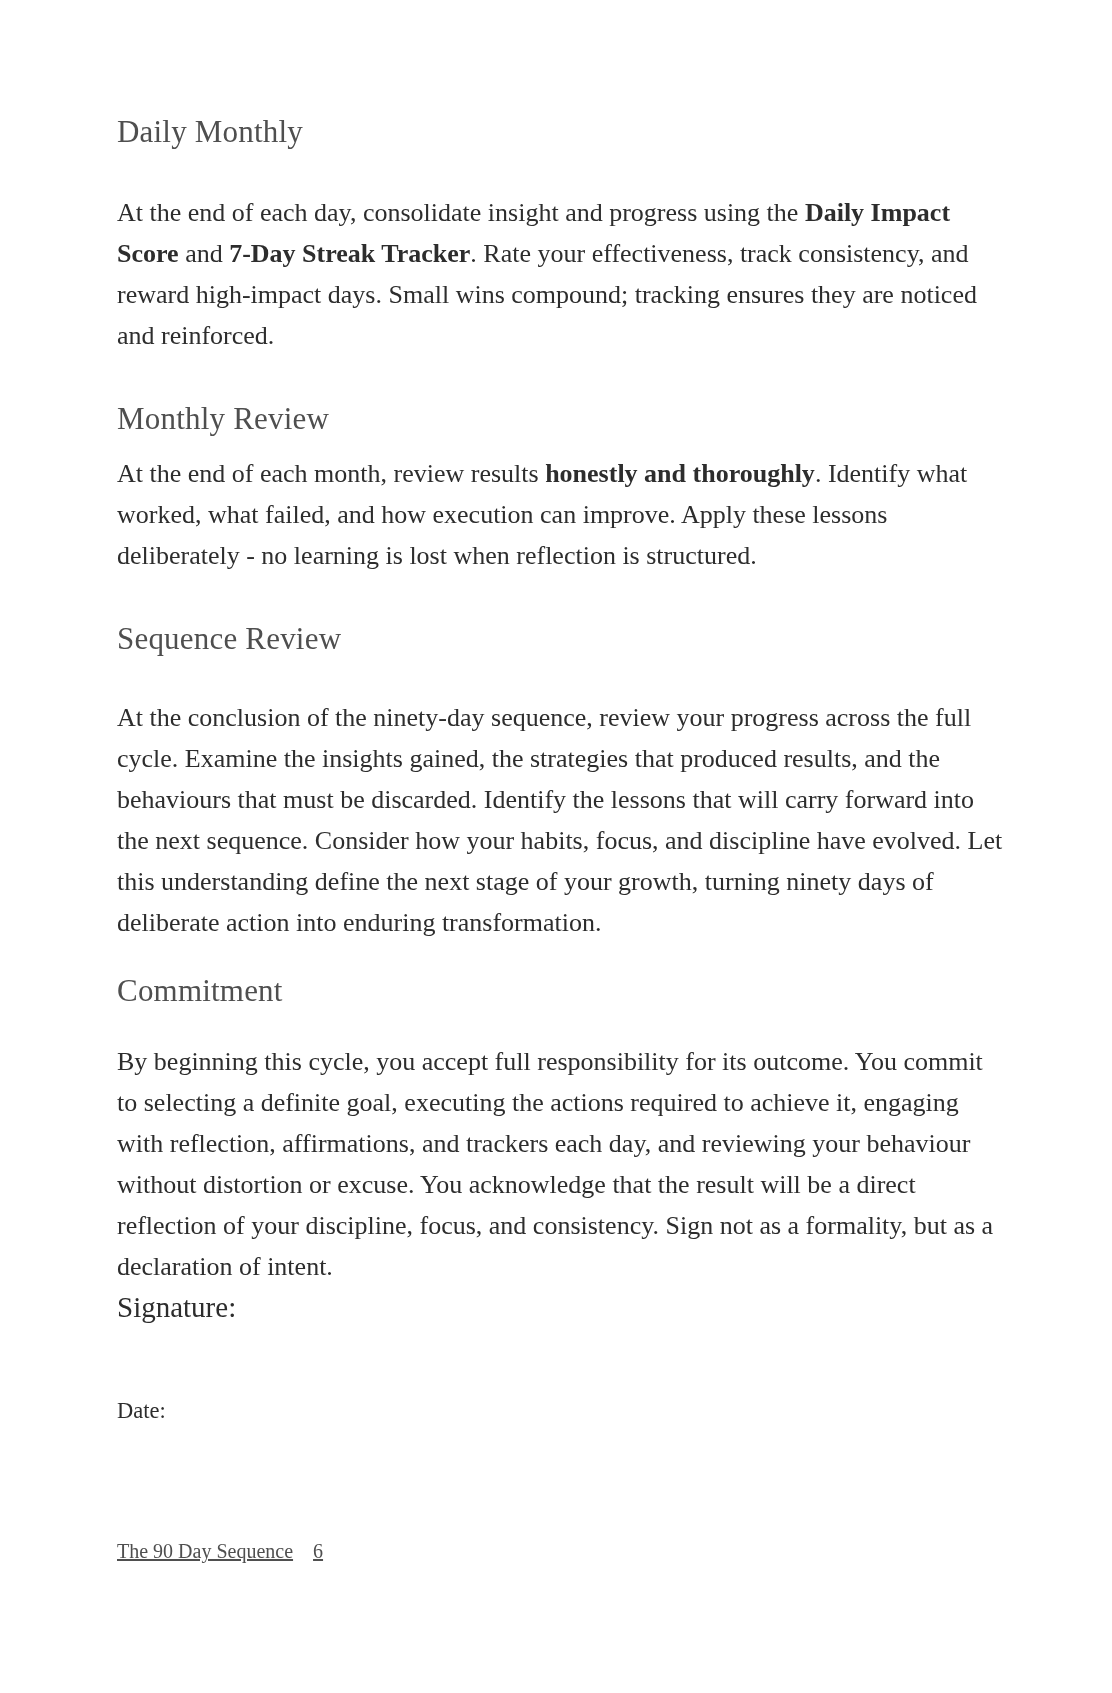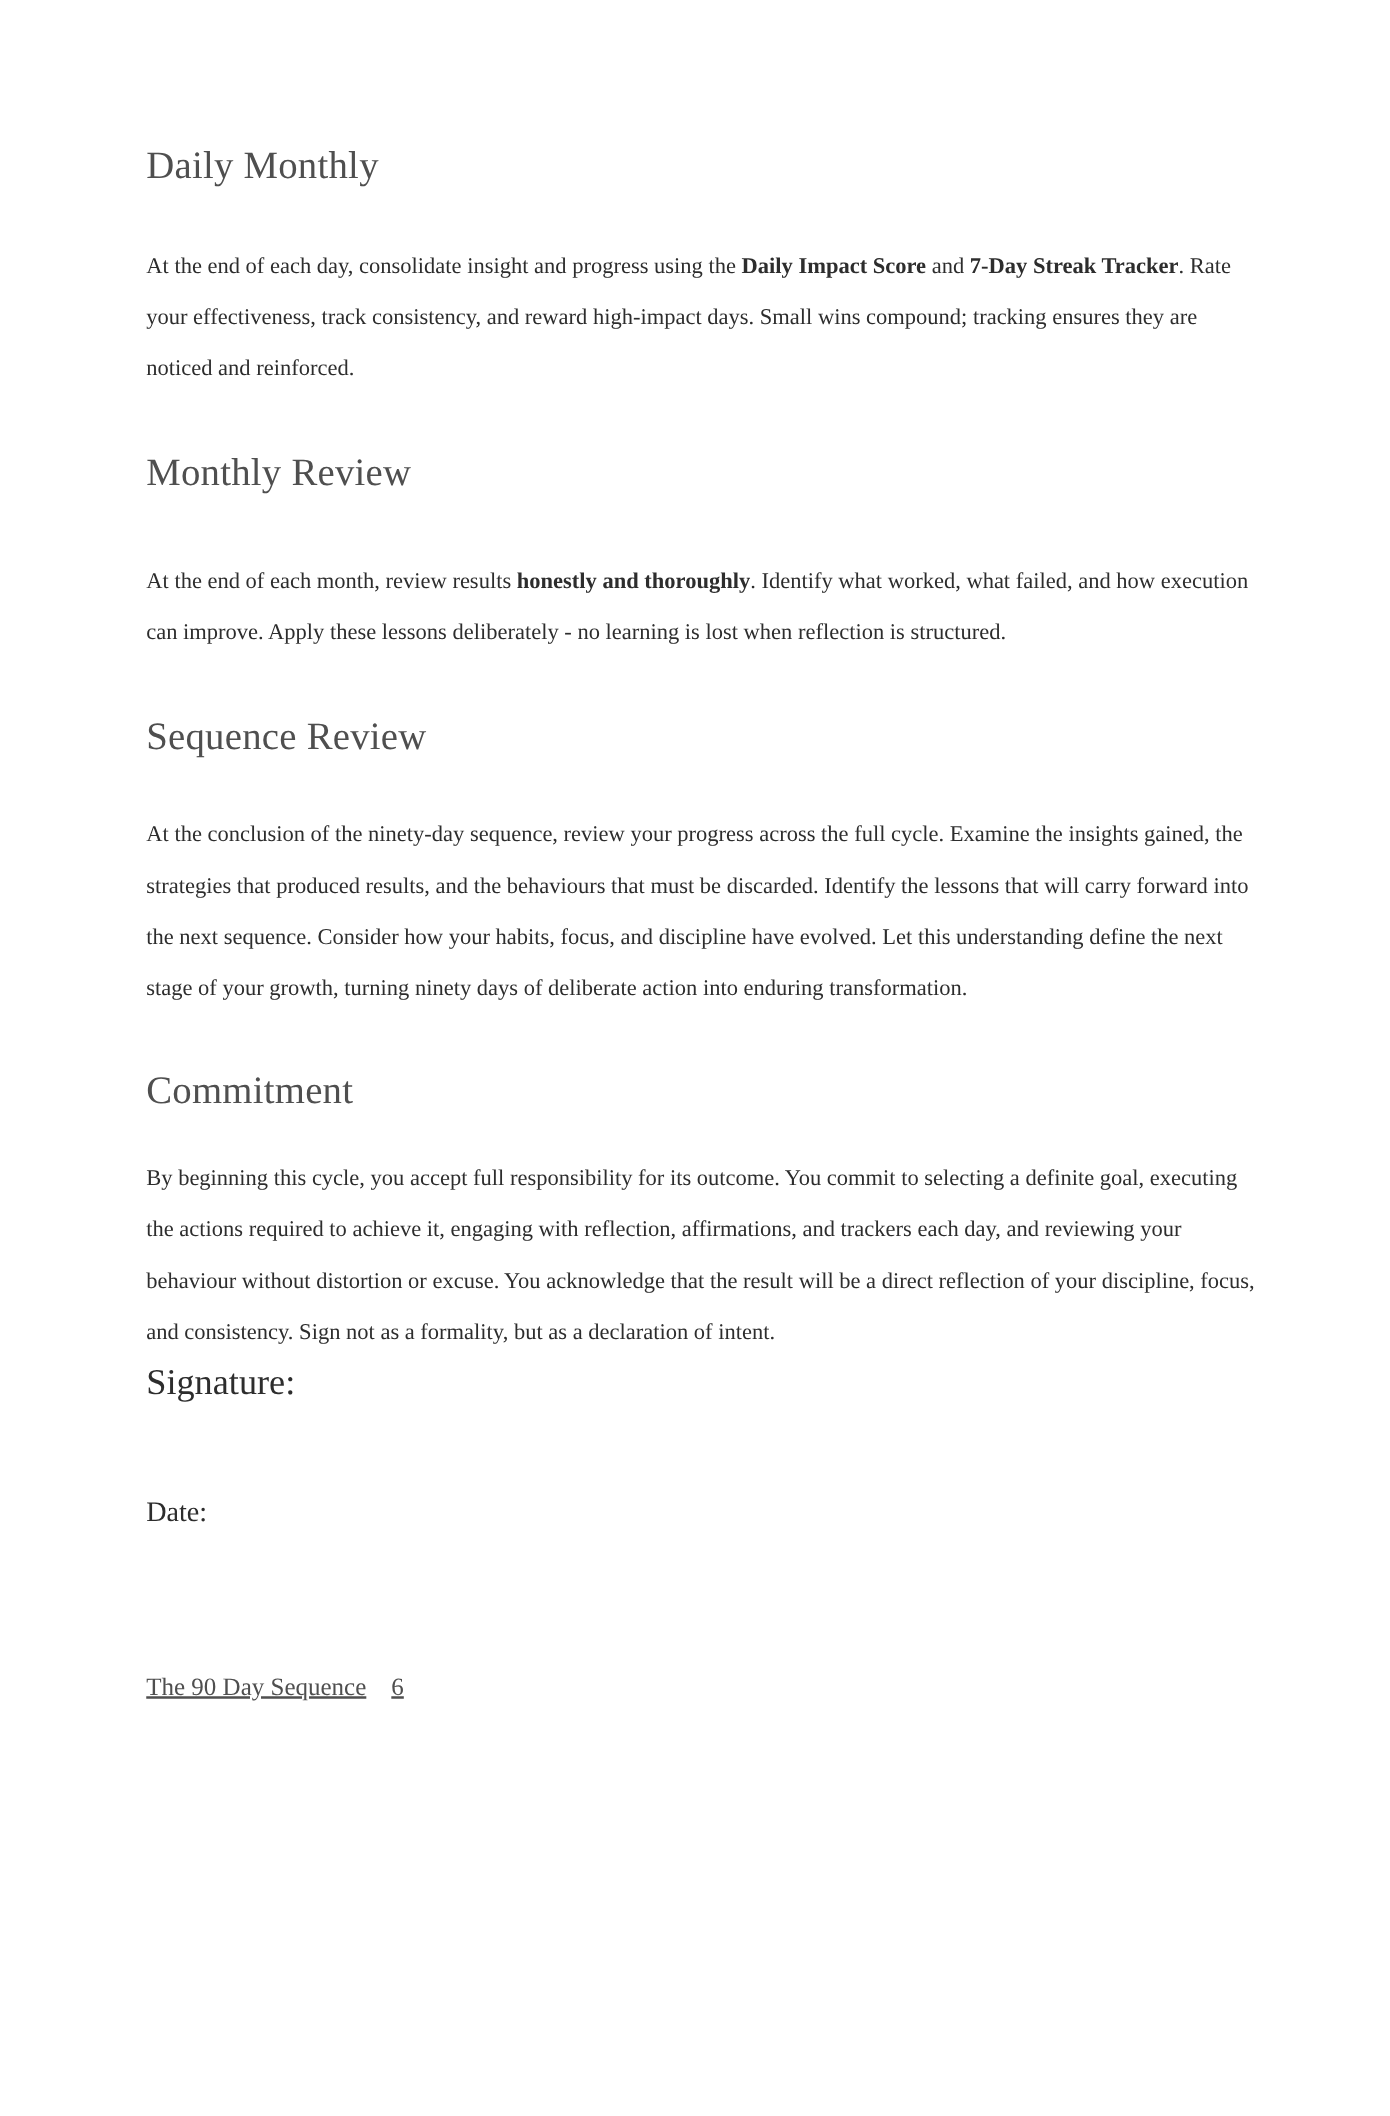--- a/index.html
+++ b/index.html
@@ -31,7 +31,7 @@
     letter-spacing: 0.2px;
   }
   .par {
-    font-size: 18px;
+    font-size: 26px;
     line-height: 41px;
     margin: 0;
     color: var(--color-body, #2d2d2d);

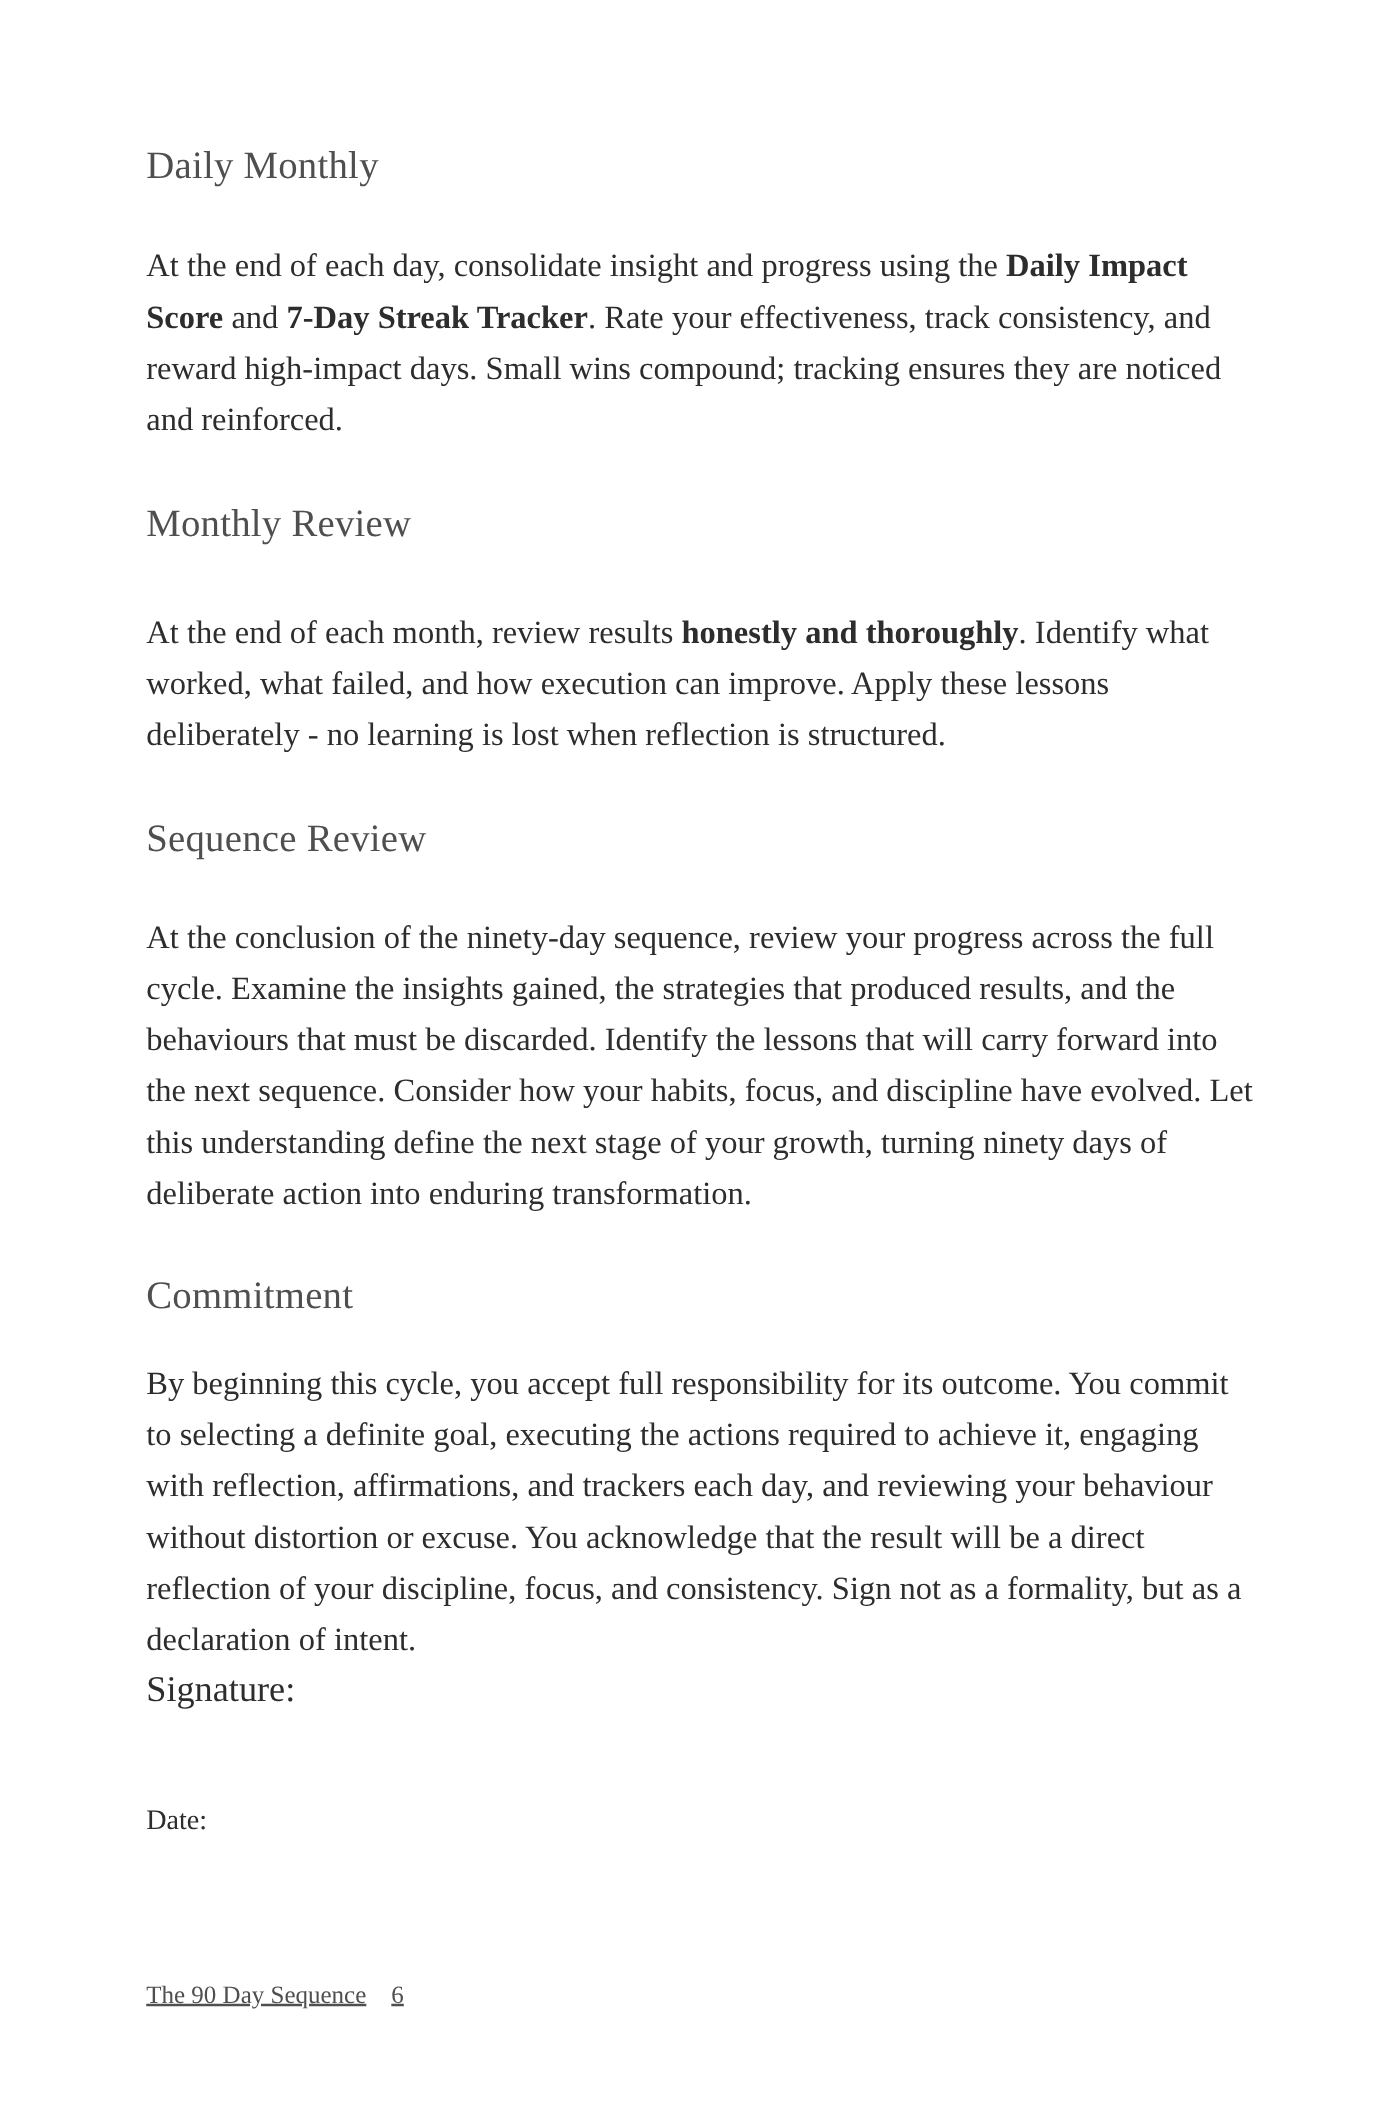--- a/index.html
+++ b/index.html
@@ -40,7 +40,7 @@
   
   .s1 .par { margin-top: 42px; }
   .s2 { margin-top: 44px; }
-  .s2 .par { margin-top: 48px; }
+  .s2 .par { margin-top: 16px; }
   .s3 { margin-top: 44px; }
   .s3 .par { margin-top: 40px; }
   .s4 { margin-top: 42px; }

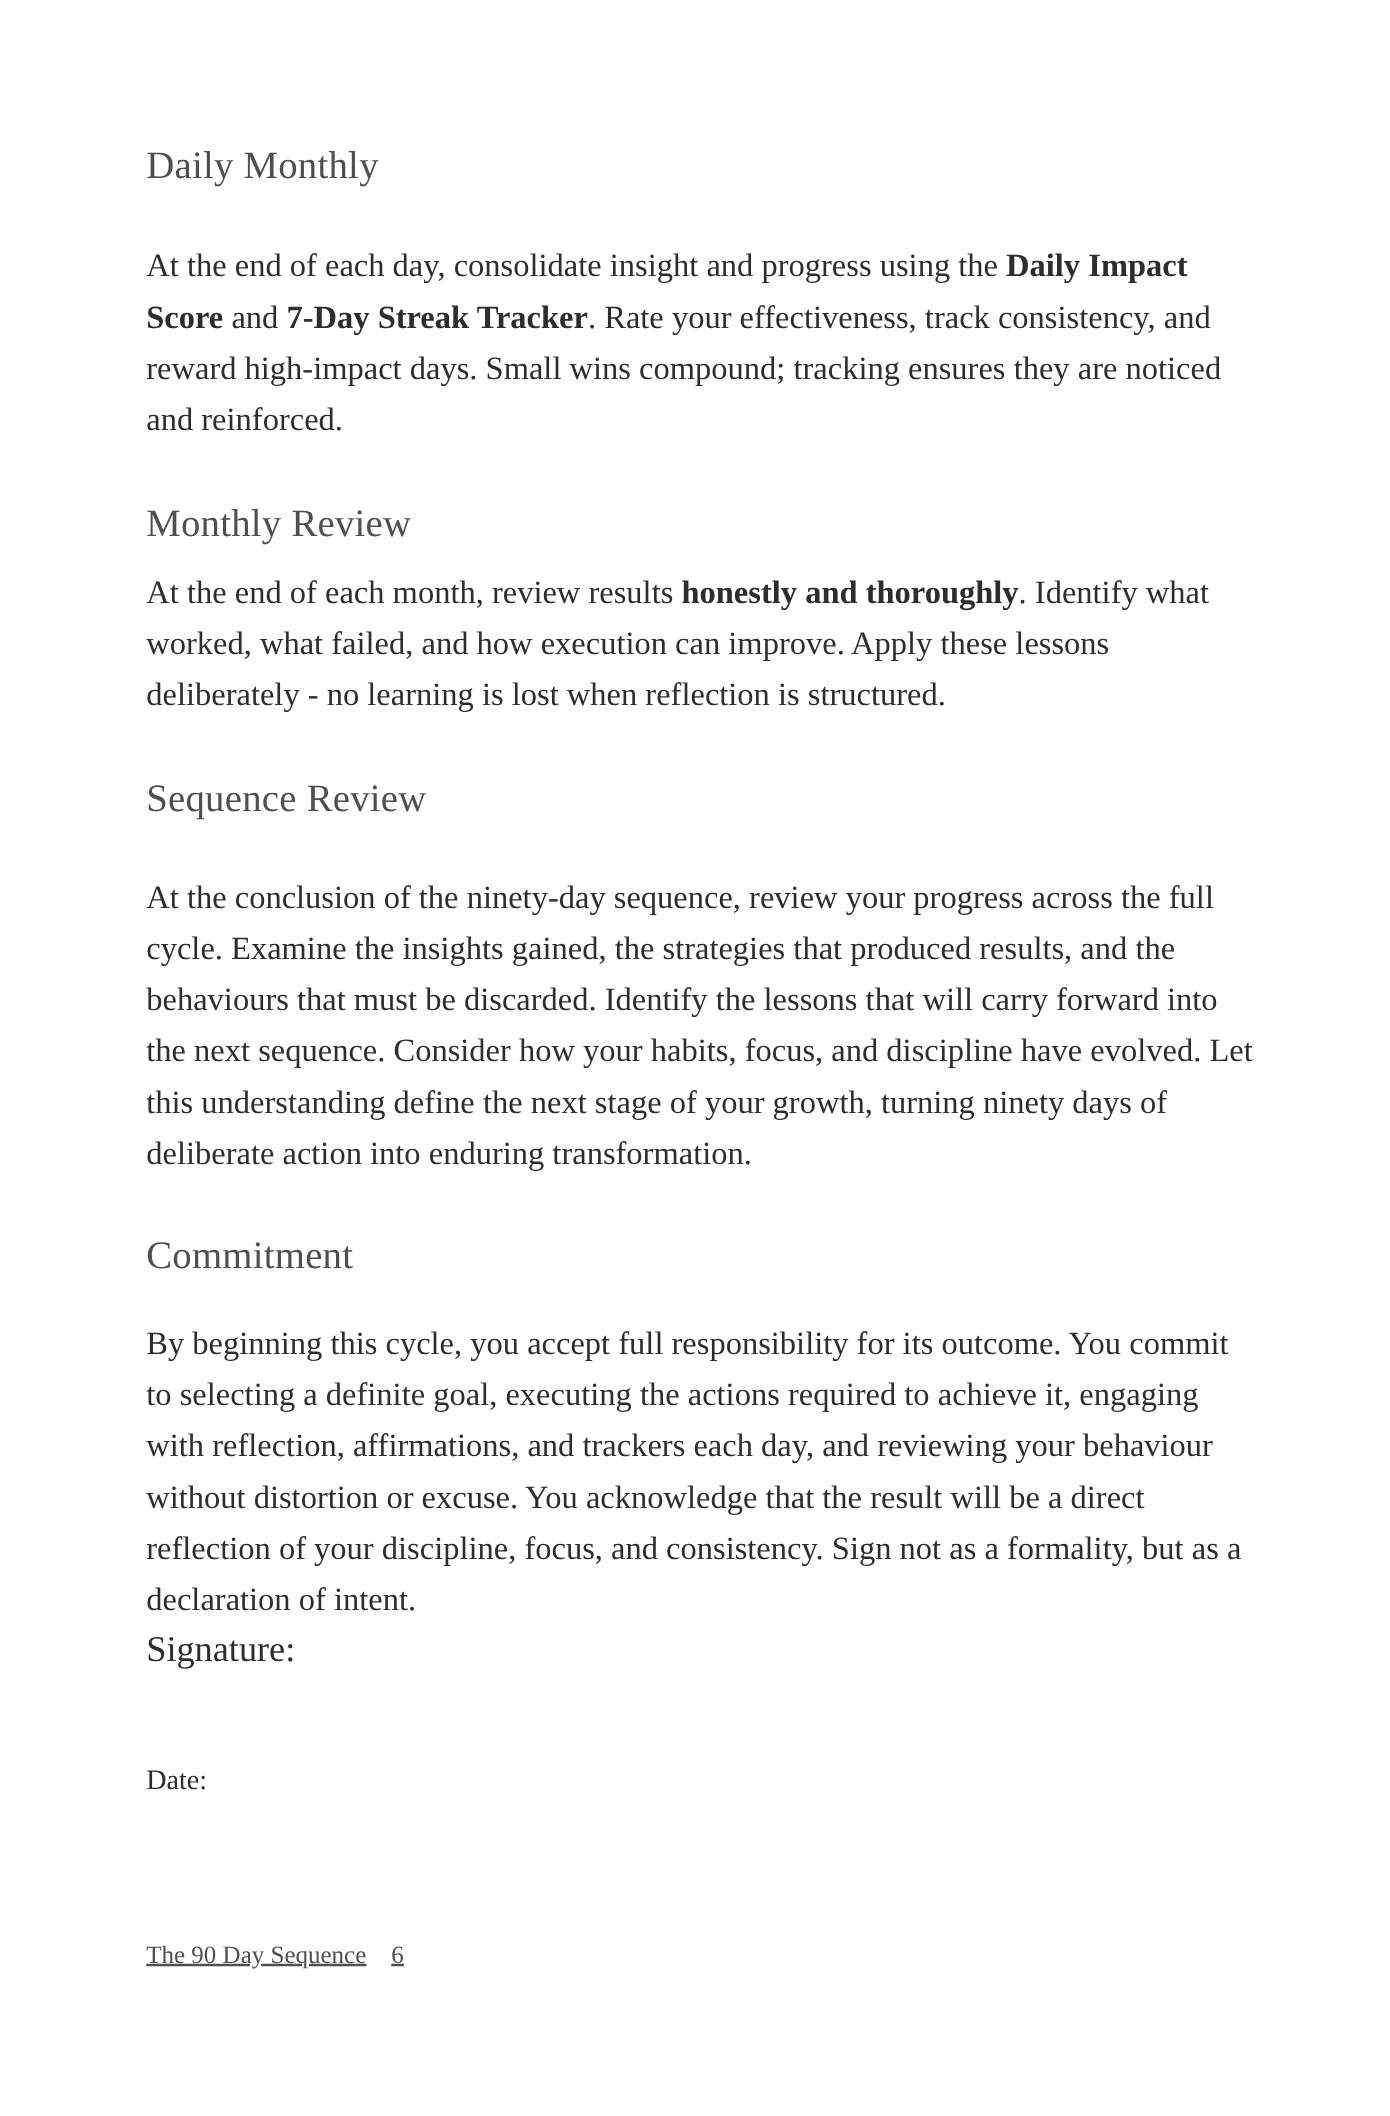--- a/index.html
+++ b/index.html
@@ -43,7 +43,7 @@
   .s2 .par { margin-top: 16px; }
   .s3 { margin-top: 44px; }
   .s3 .par { margin-top: 40px; }
-  .s4 { margin-top: 42px; }
+  .s4 { margin-top: 29px; }
   .s4 .par { margin-top: 32px; }
   .sig-line {
     font-size: 29px;

